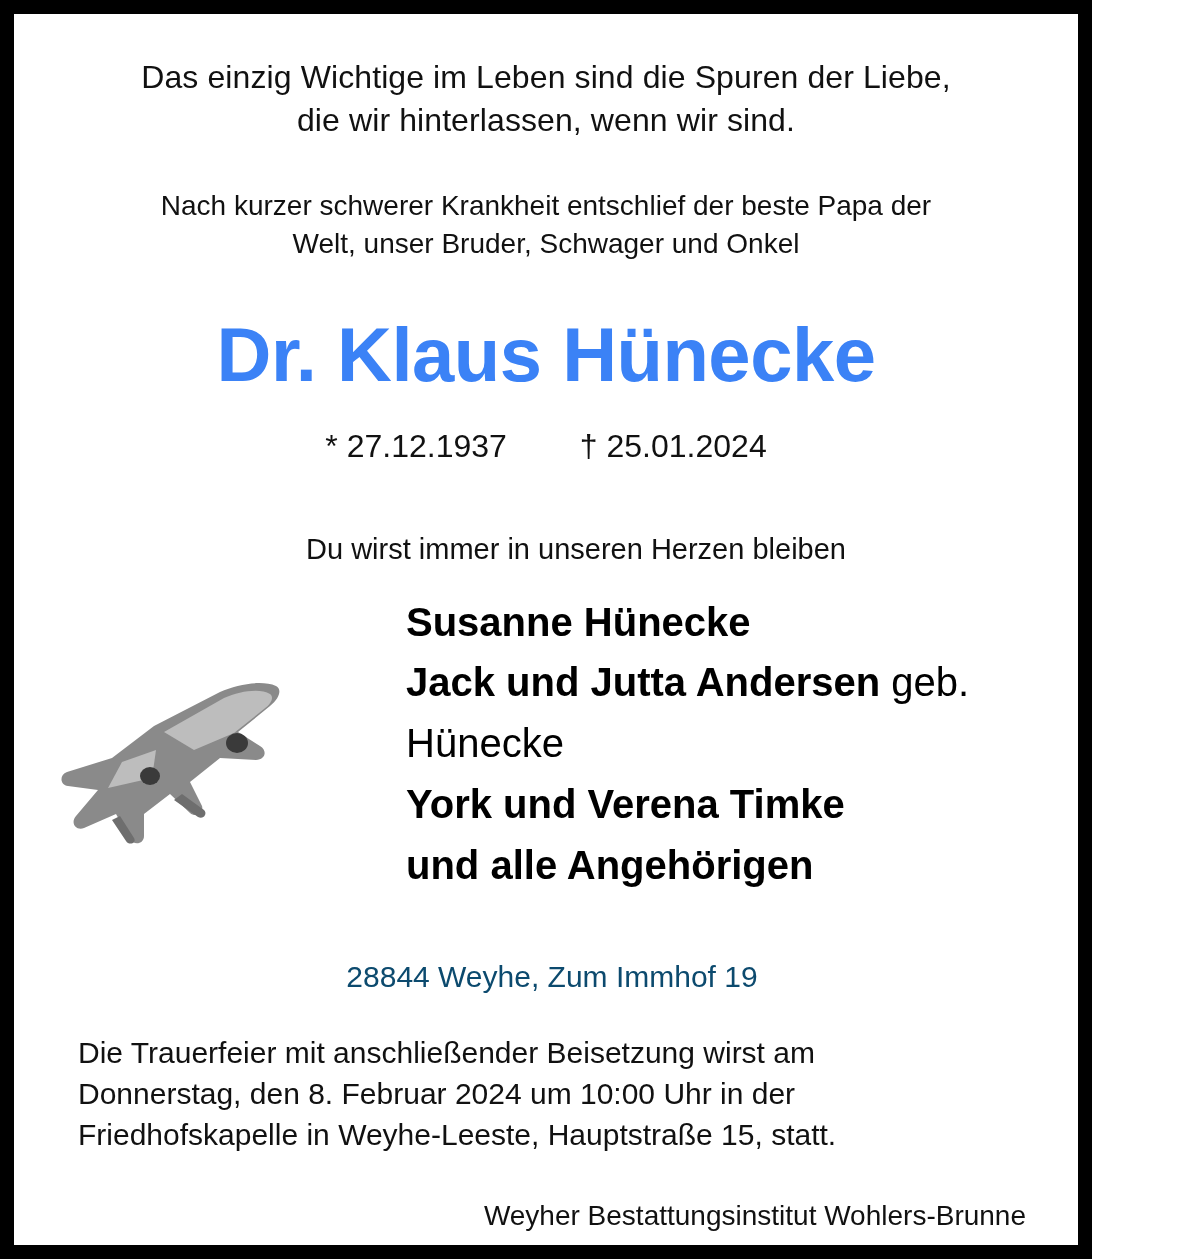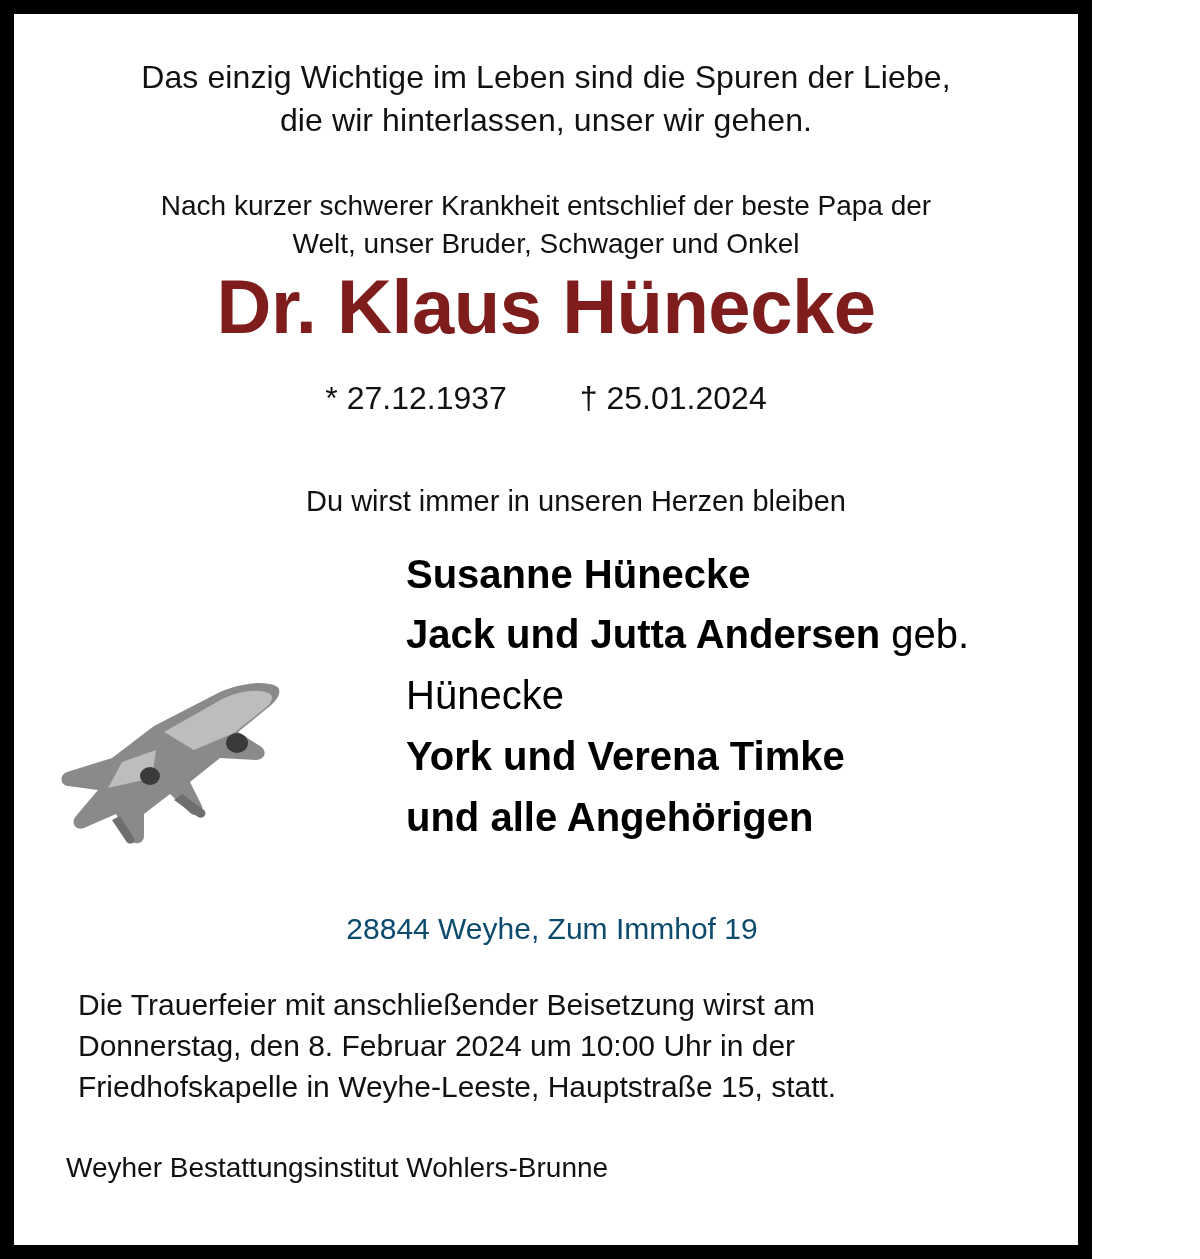--- a/index.html
+++ b/index.html
@@ -142,7 +142,7 @@
 
       <div class="epitaph">
         <div>Das einzig Wichtige im Leben sind die Spuren der Liebe,</div>
-        <div>die wir hinterlassen, unser wir gehen.</div>
+        <div>die wir hinterlassen, wenn wir sind.</div>
       </div>
 
       <div class="intro">

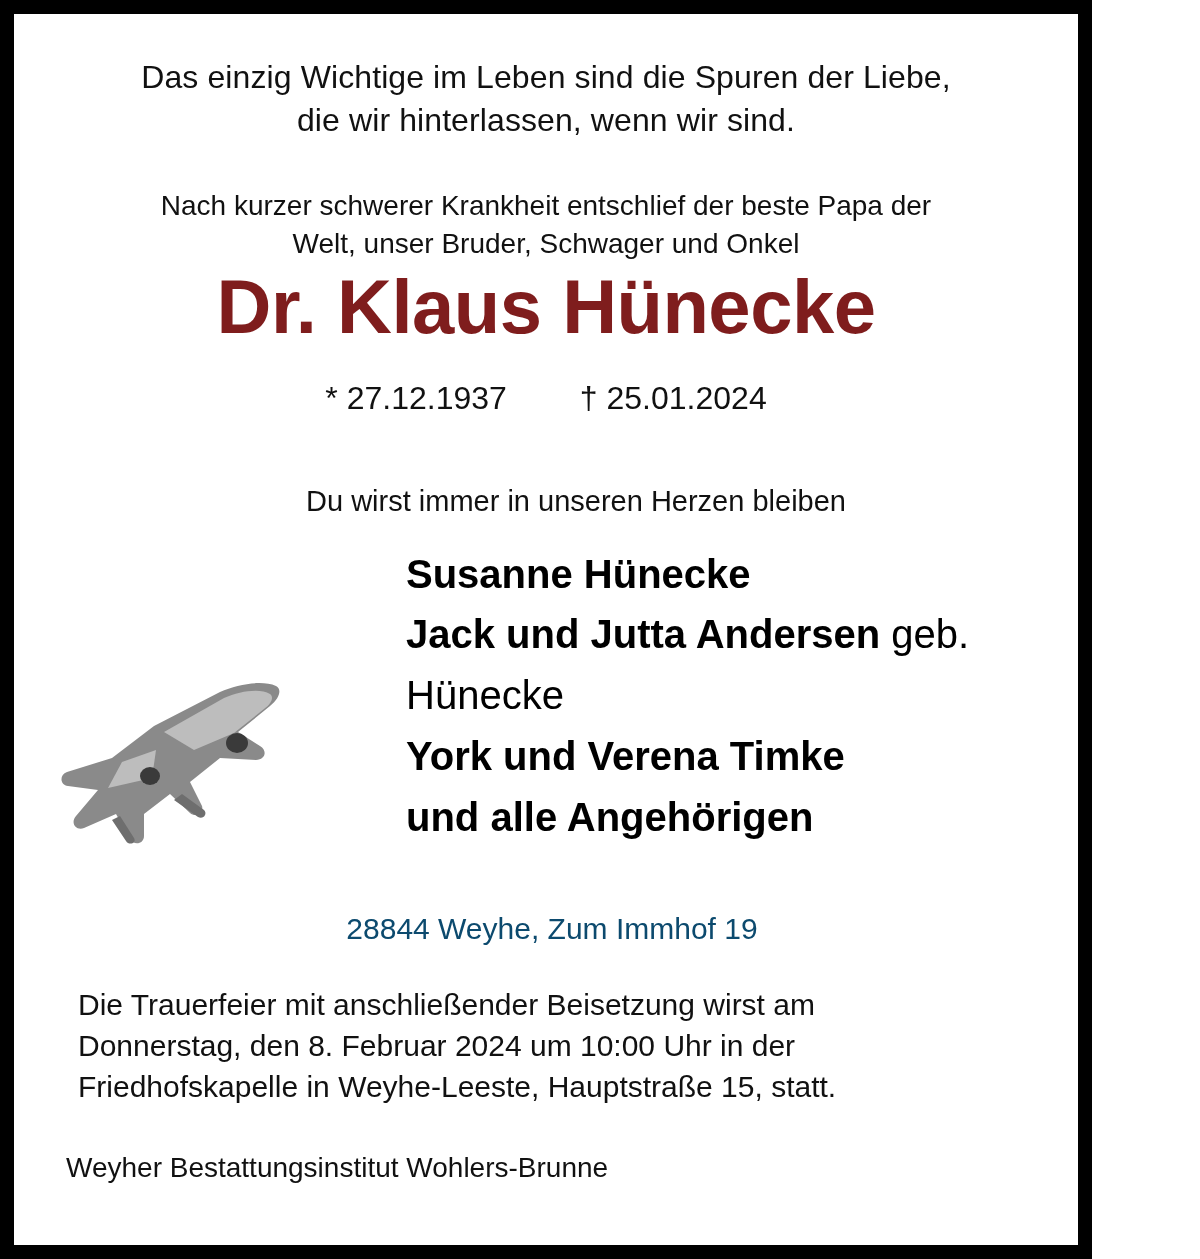--- a/index.html
+++ b/index.html
@@ -51,7 +51,8 @@
     text-align: center;
     font-size: 76px;
     font-weight: bold;
-    color: #7f1d1d;
+    color: #3b82f6;
+    margin-top: 48px;
     letter-spacing: -0.5px;
   }
   .dates {

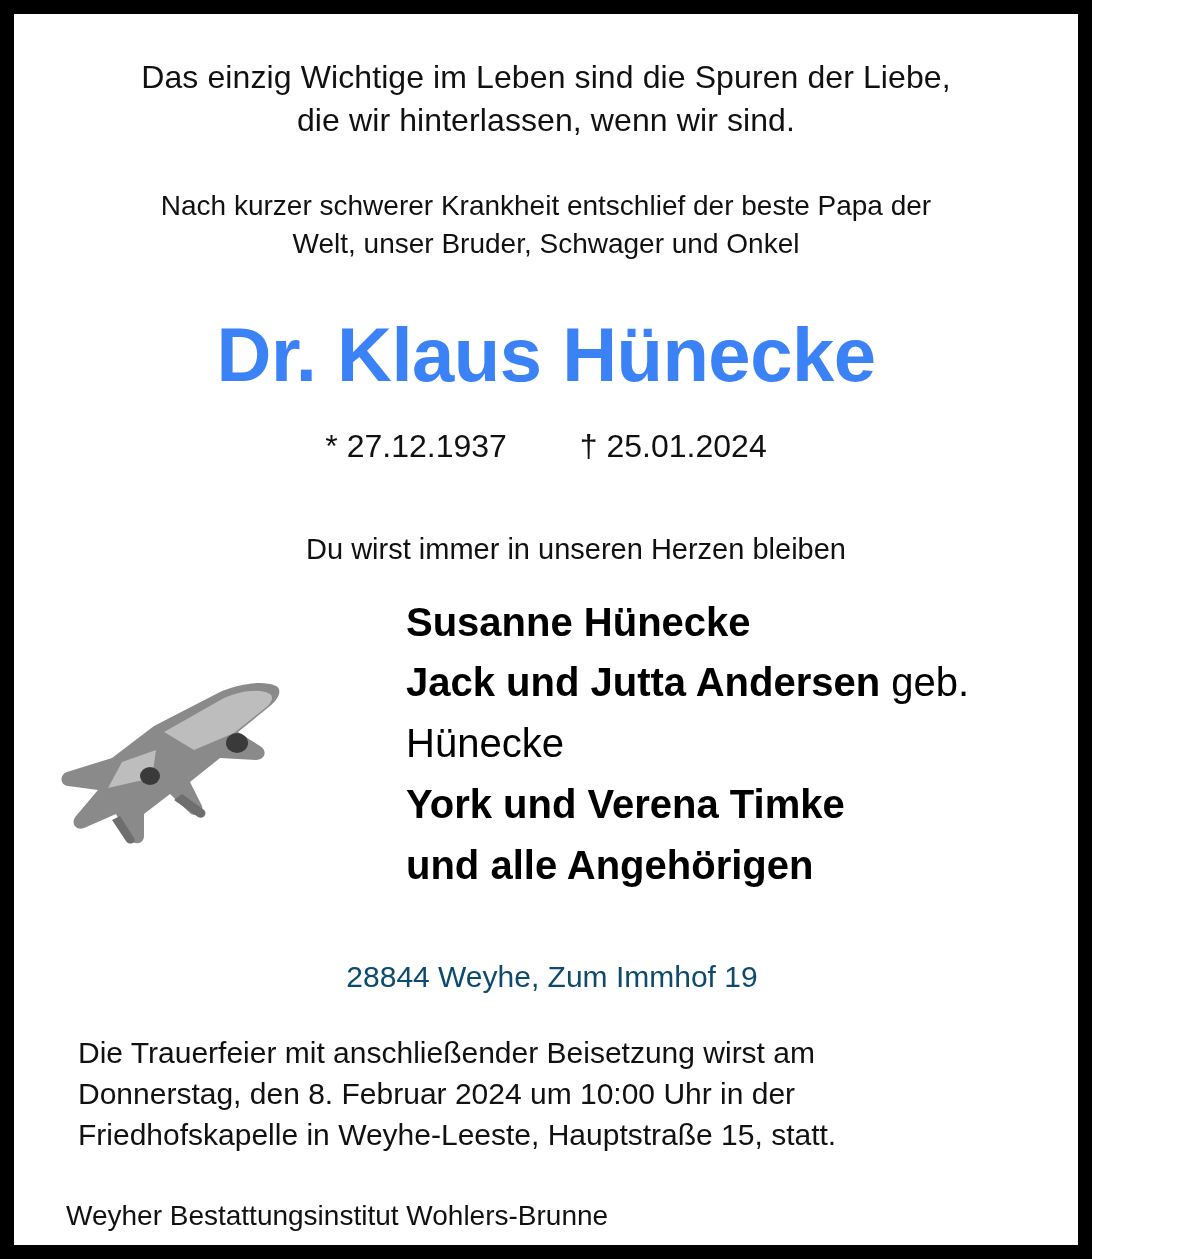--- a/index.html
+++ b/index.html
@@ -101,7 +101,7 @@
   }
   .ceremony > span { display: block; }
   .funeral-home {
-    text-align: left;
+    text-align: right;
     font-size: 28px;
     color: #111;
     margin-top: 44px;

